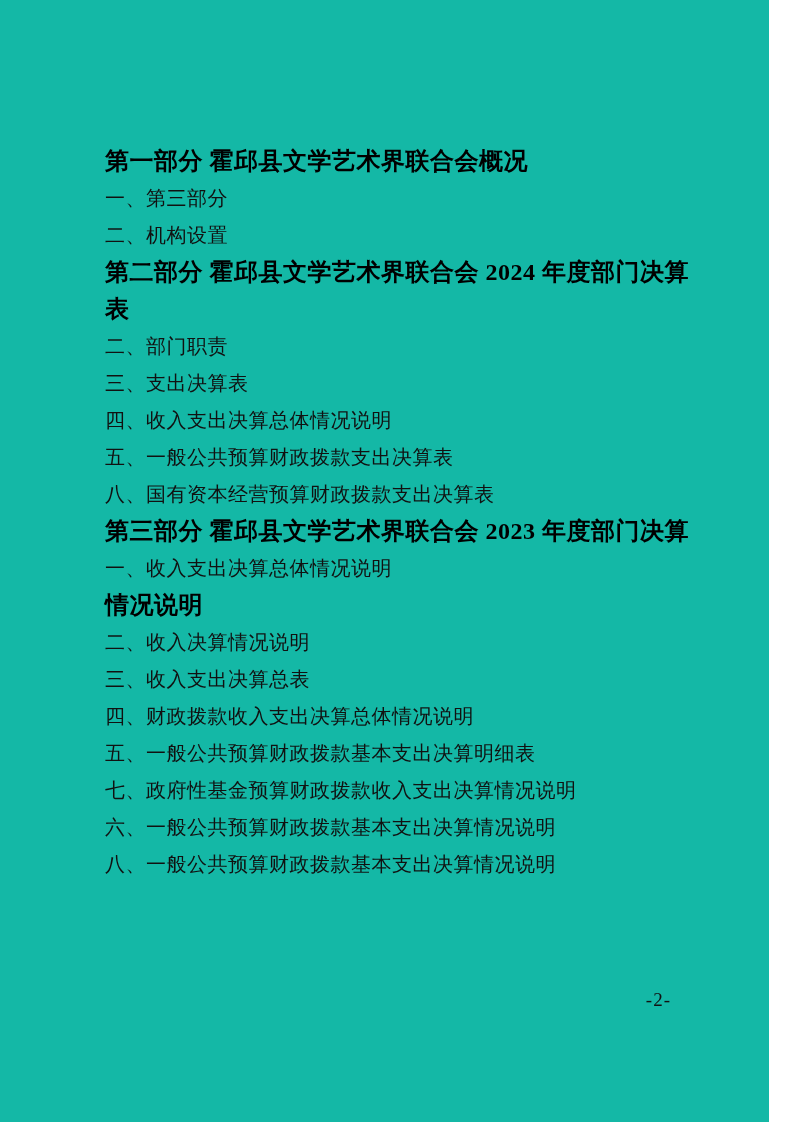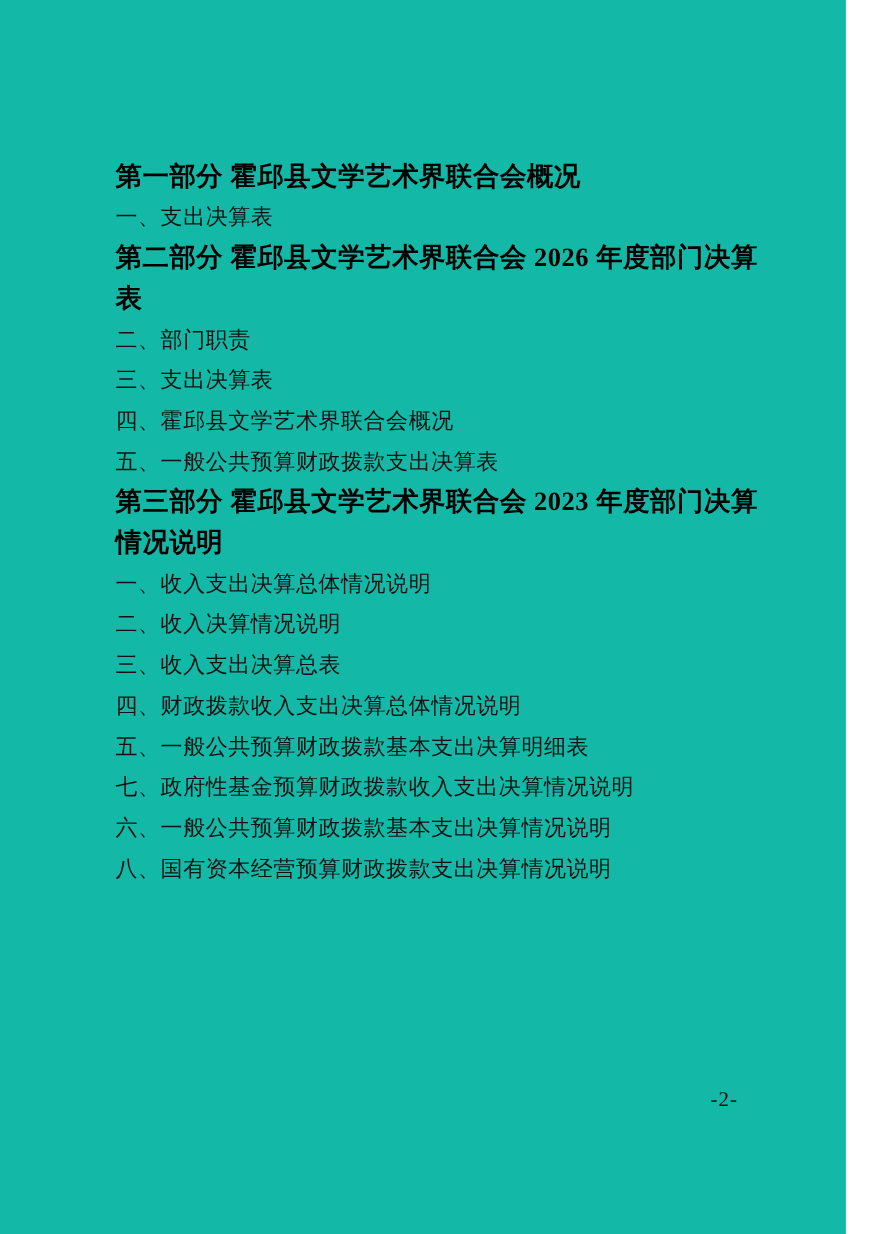--- a/index.html
+++ b/index.html
@@ -53,7 +53,7 @@
   <div class="toc">
 
     <div class="line heading-line">第一部分 霍邱县文学艺术界联合会概况</div>
-    <div class="line">一、支出决算表</div>
+    <div class="line">一、第三部分</div>
 
     <div class="line heading-line">第二部分 霍邱县文学艺术界联合会 2026 年度部门决算</div>
     <div class="line heading-line">表</div>

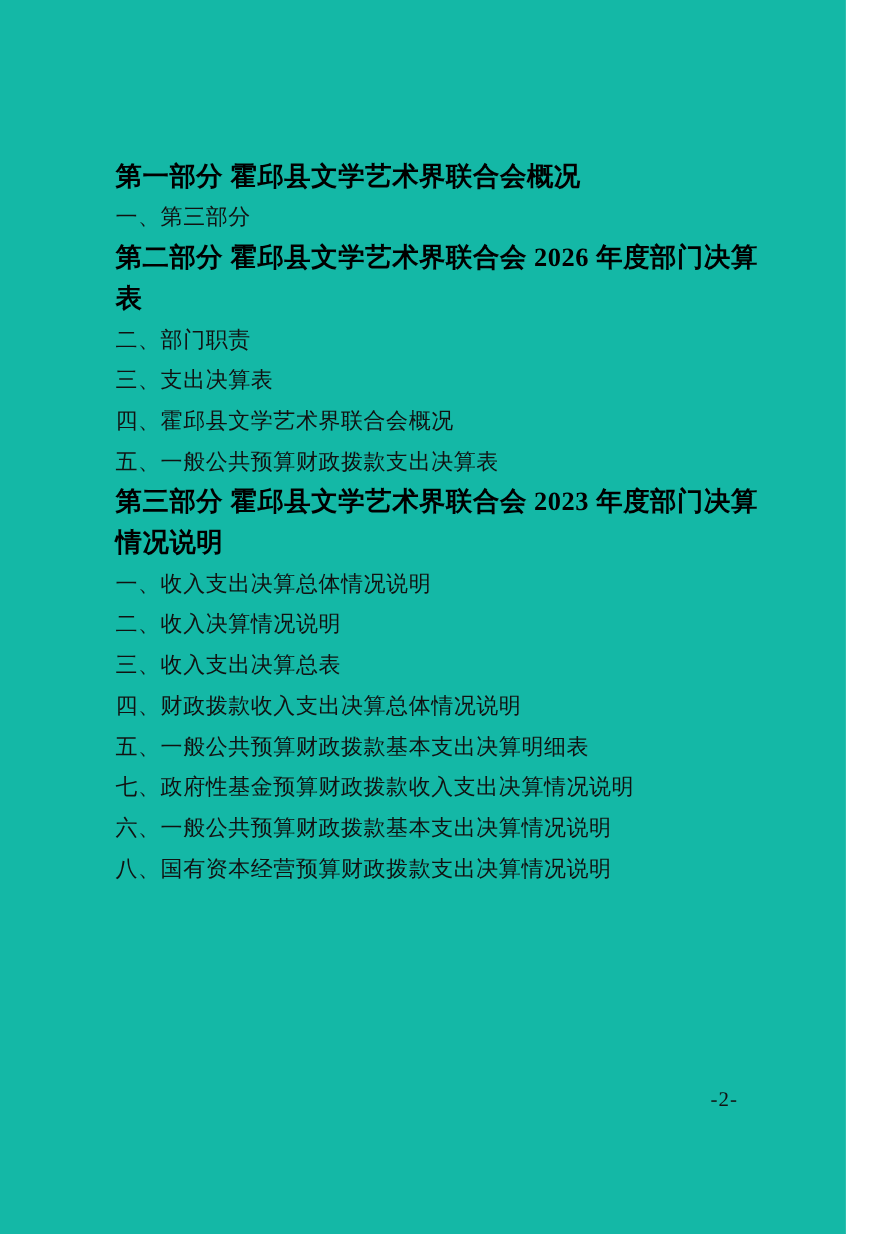--- a/index.html
+++ b/index.html
@@ -54,6 +54,7 @@
 
     <div class="line heading-line">第一部分 霍邱县文学艺术界联合会概况</div>
     <div class="line">一、第三部分</div>
+    <div class="line">二、机构设置</div>
 
     <div class="line heading-line">第二部分 霍邱县文学艺术界联合会 2026 年度部门决算</div>
     <div class="line heading-line">表</div>

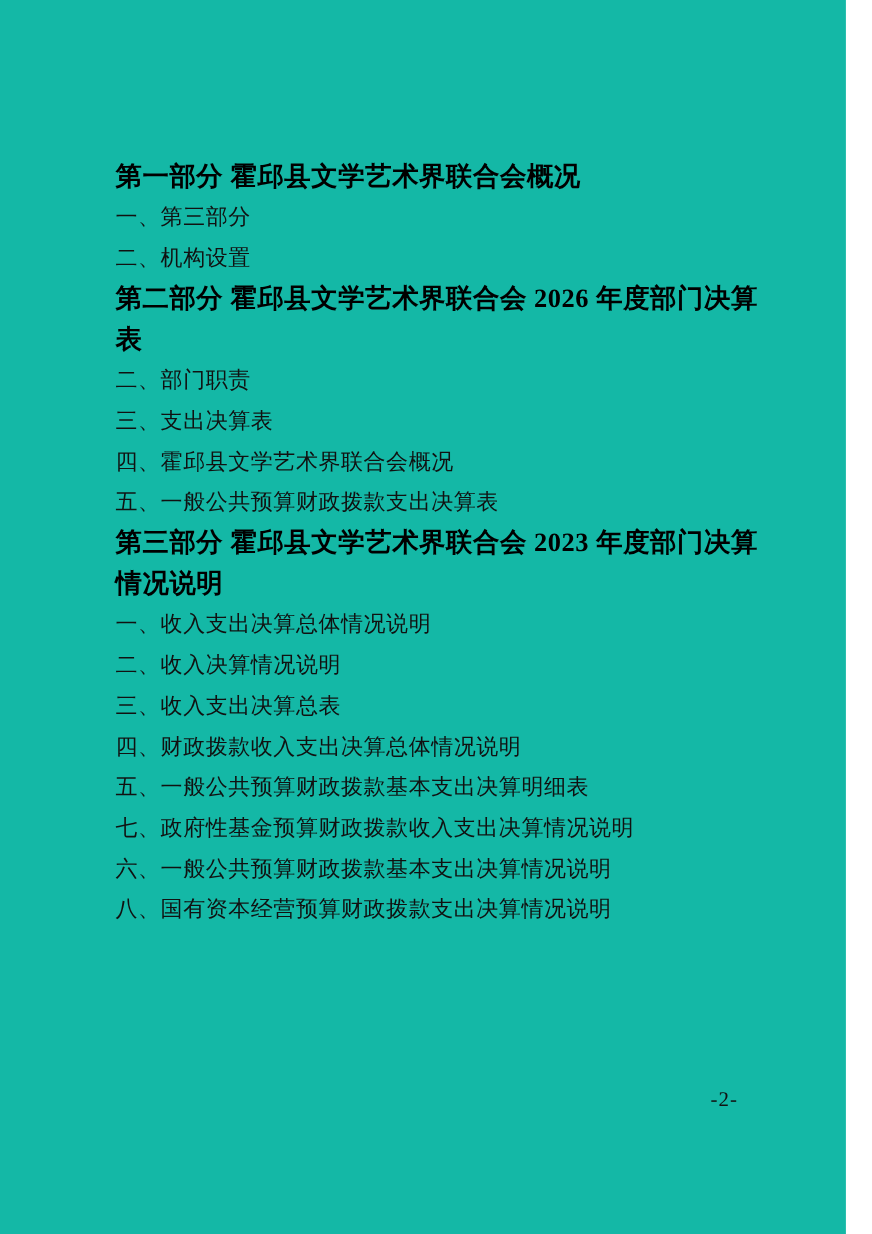--- a/index.html
+++ b/index.html
@@ -56,7 +56,7 @@
     <div class="line">一、第三部分</div>
     <div class="line">二、机构设置</div>
 
-    <div class="line heading-line">第二部分 霍邱县文学艺术界联合会 2026 年度部门决算</div>
+    <div class="line heading-line">第二部分 霍邱县文学艺术界联合会 2024 年度部门决算</div>
     <div class="line heading-line">表</div>
     <div class="line">二、部门职责</div>
     <div class="line">三、支出决算表</div>

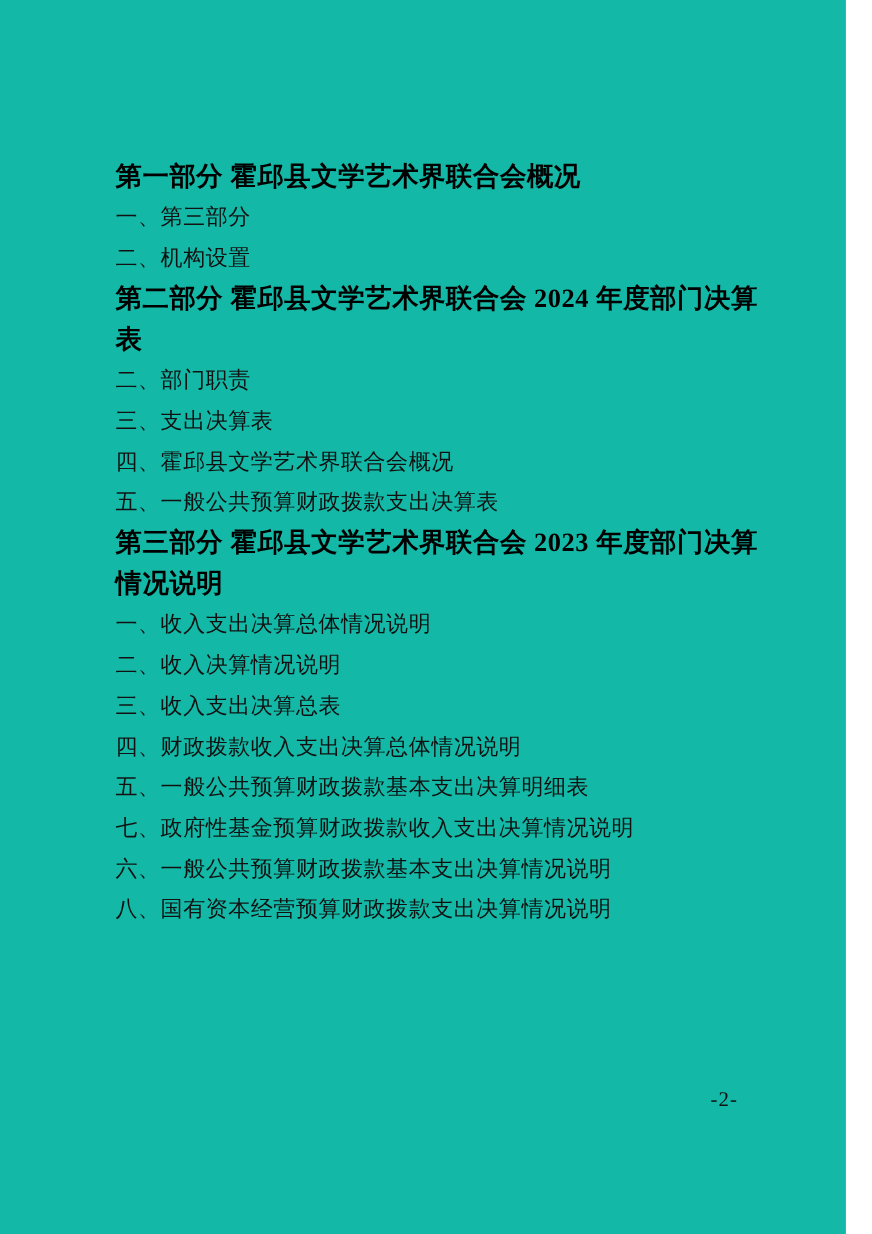--- a/index.html
+++ b/index.html
@@ -60,7 +60,7 @@
     <div class="line heading-line">表</div>
     <div class="line">二、部门职责</div>
     <div class="line">三、支出决算表</div>
-    <div class="line">四、霍邱县文学艺术界联合会概况</div>
+    <div class="line">四、收入支出决算总体情况说明</div>
     <div class="line">五、一般公共预算财政拨款支出决算表</div>
 
     <div class="line heading-line">第三部分 霍邱县文学艺术界联合会 2023 年度部门决算</div>

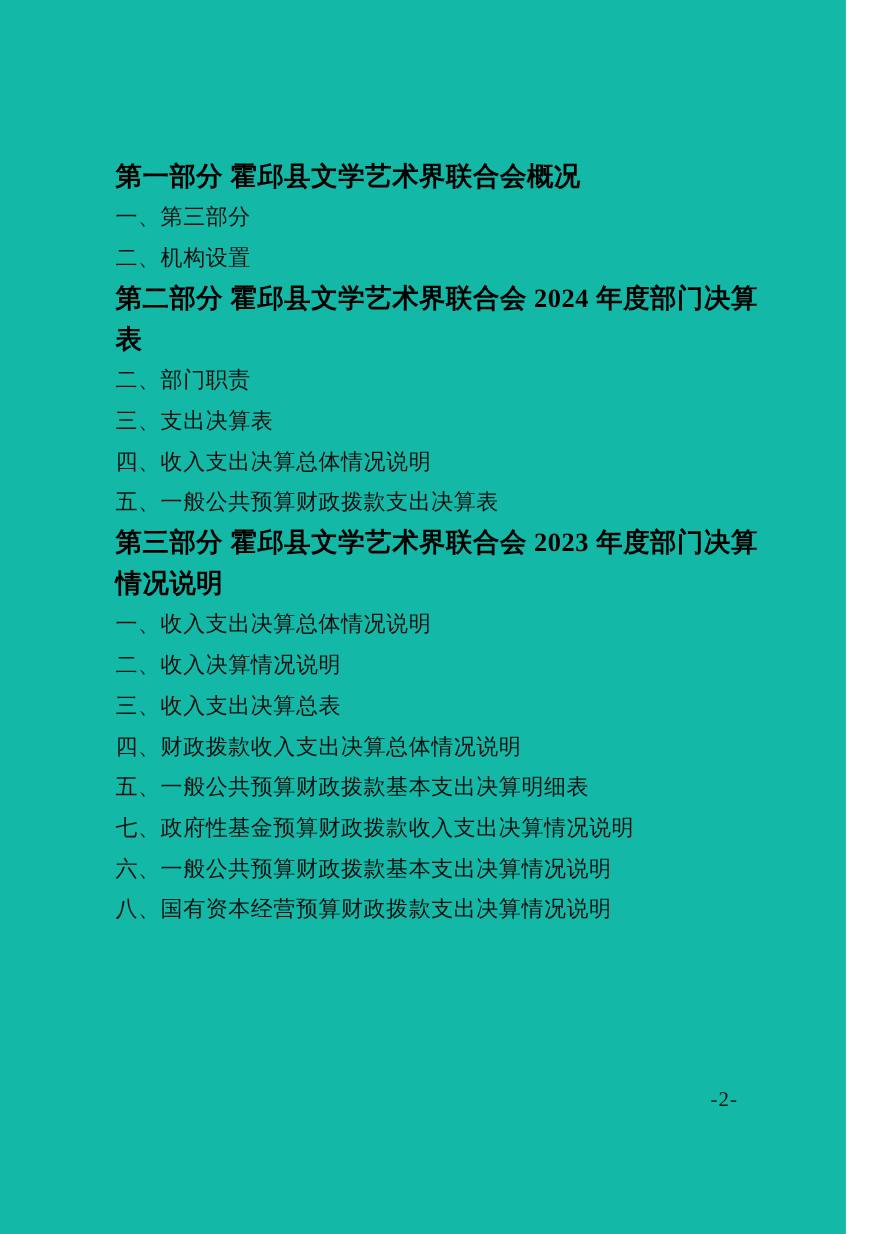--- a/index.html
+++ b/index.html
@@ -62,6 +62,7 @@
     <div class="line">三、支出决算表</div>
     <div class="line">四、收入支出决算总体情况说明</div>
     <div class="line">五、一般公共预算财政拨款支出决算表</div>
+    <div class="line">八、国有资本经营预算财政拨款支出决算表</div>
 
     <div class="line heading-line">第三部分 霍邱县文学艺术界联合会 2023 年度部门决算</div>
     <div class="line heading-line">情况说明</div>

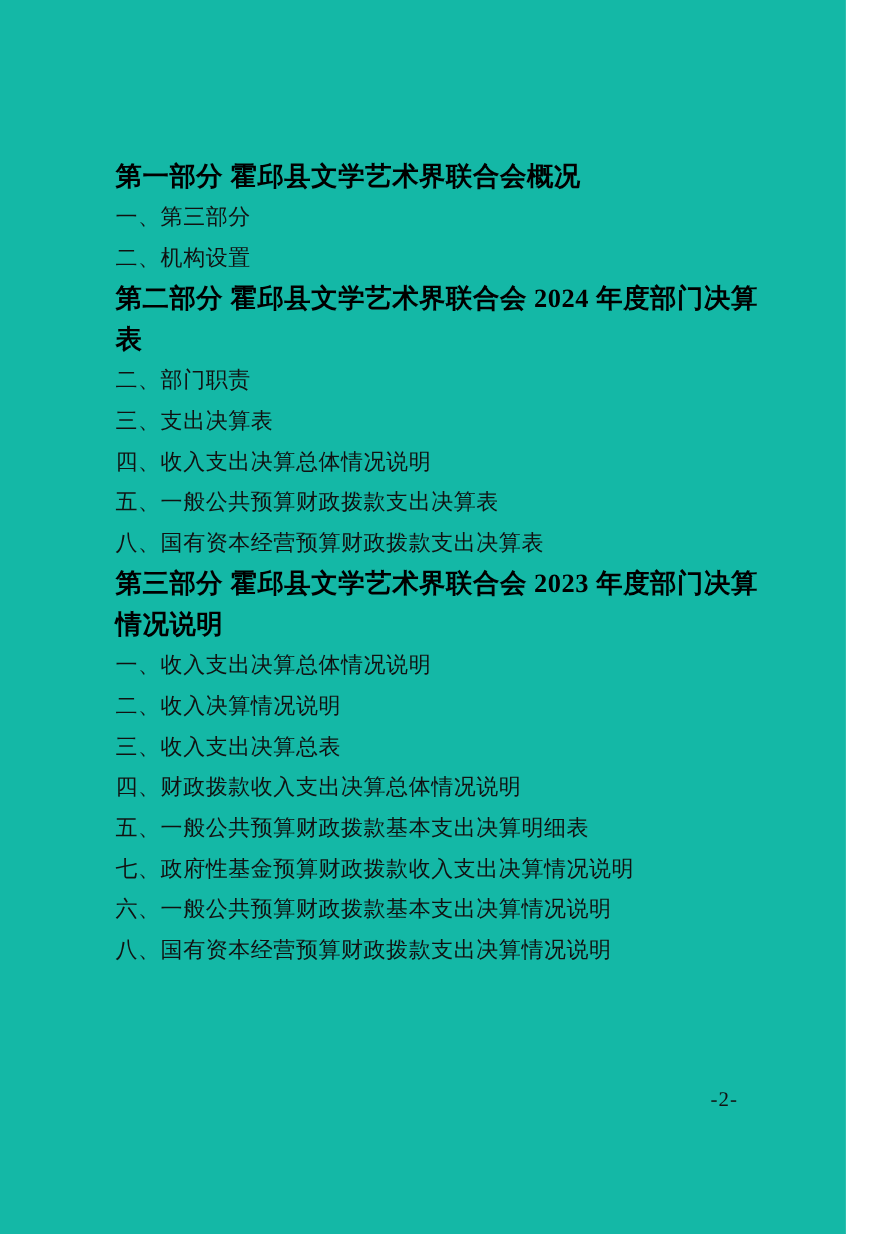--- a/index.html
+++ b/index.html
@@ -65,8 +65,8 @@
     <div class="line">八、国有资本经营预算财政拨款支出决算表</div>
 
     <div class="line heading-line">第三部分 霍邱县文学艺术界联合会 2023 年度部门决算</div>
+    <div class="line">一、收入支出决算总体情况说明</div>
     <div class="line heading-line">情况说明</div>
-    <div class="line">一、收入支出决算总体情况说明</div>
     <div class="line">二、收入决算情况说明</div>
     <div class="line">三、收入支出决算总表</div>
     <div class="line">四、财政拨款收入支出决算总体情况说明</div>

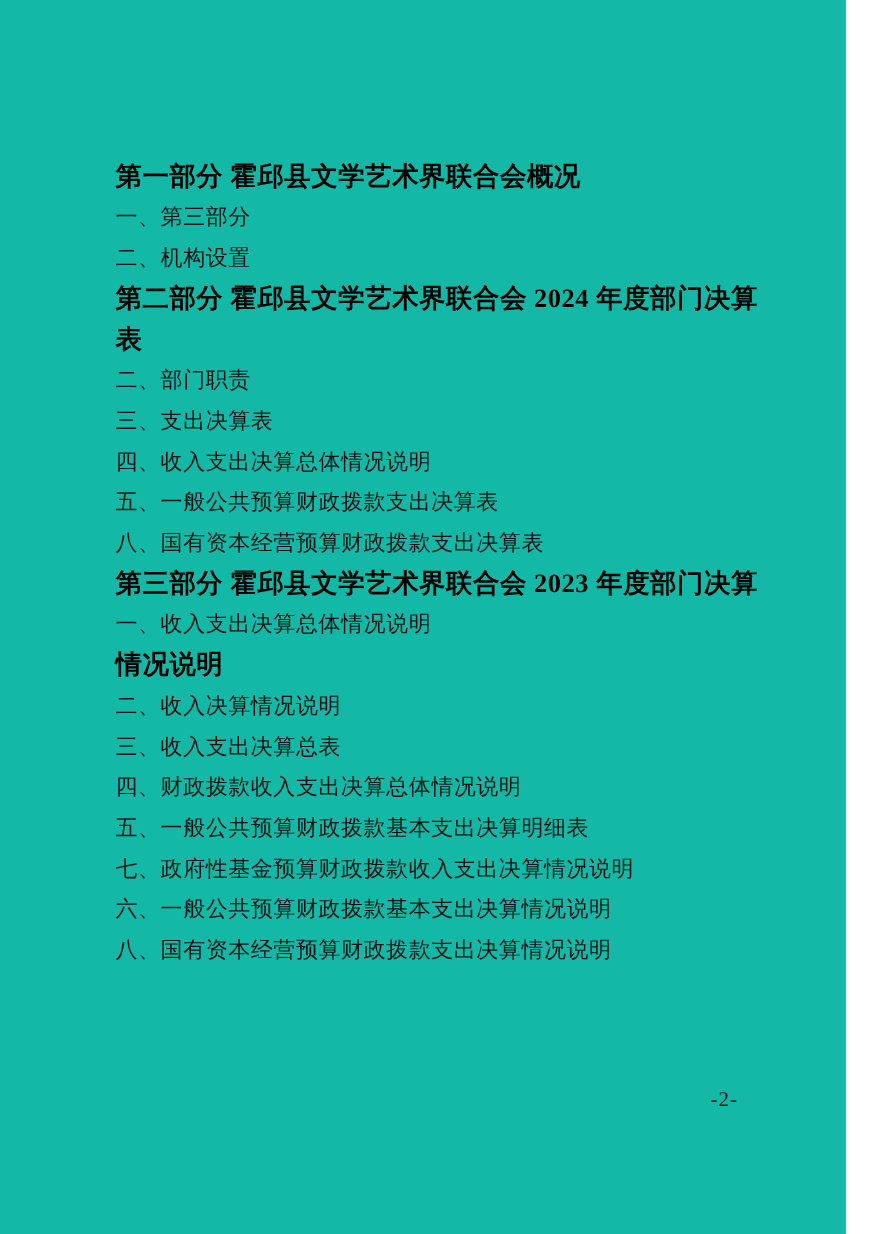--- a/index.html
+++ b/index.html
@@ -73,7 +73,7 @@
     <div class="line">五、一般公共预算财政拨款基本支出决算明细表</div>
     <div class="line">七、政府性基金预算财政拨款收入支出决算情况说明</div>
     <div class="line">六、一般公共预算财政拨款基本支出决算情况说明</div>
-    <div class="line">八、国有资本经营预算财政拨款支出决算情况说明</div>
+    <div class="line">八、一般公共预算财政拨款基本支出决算情况说明</div>
 
   </div>
 

